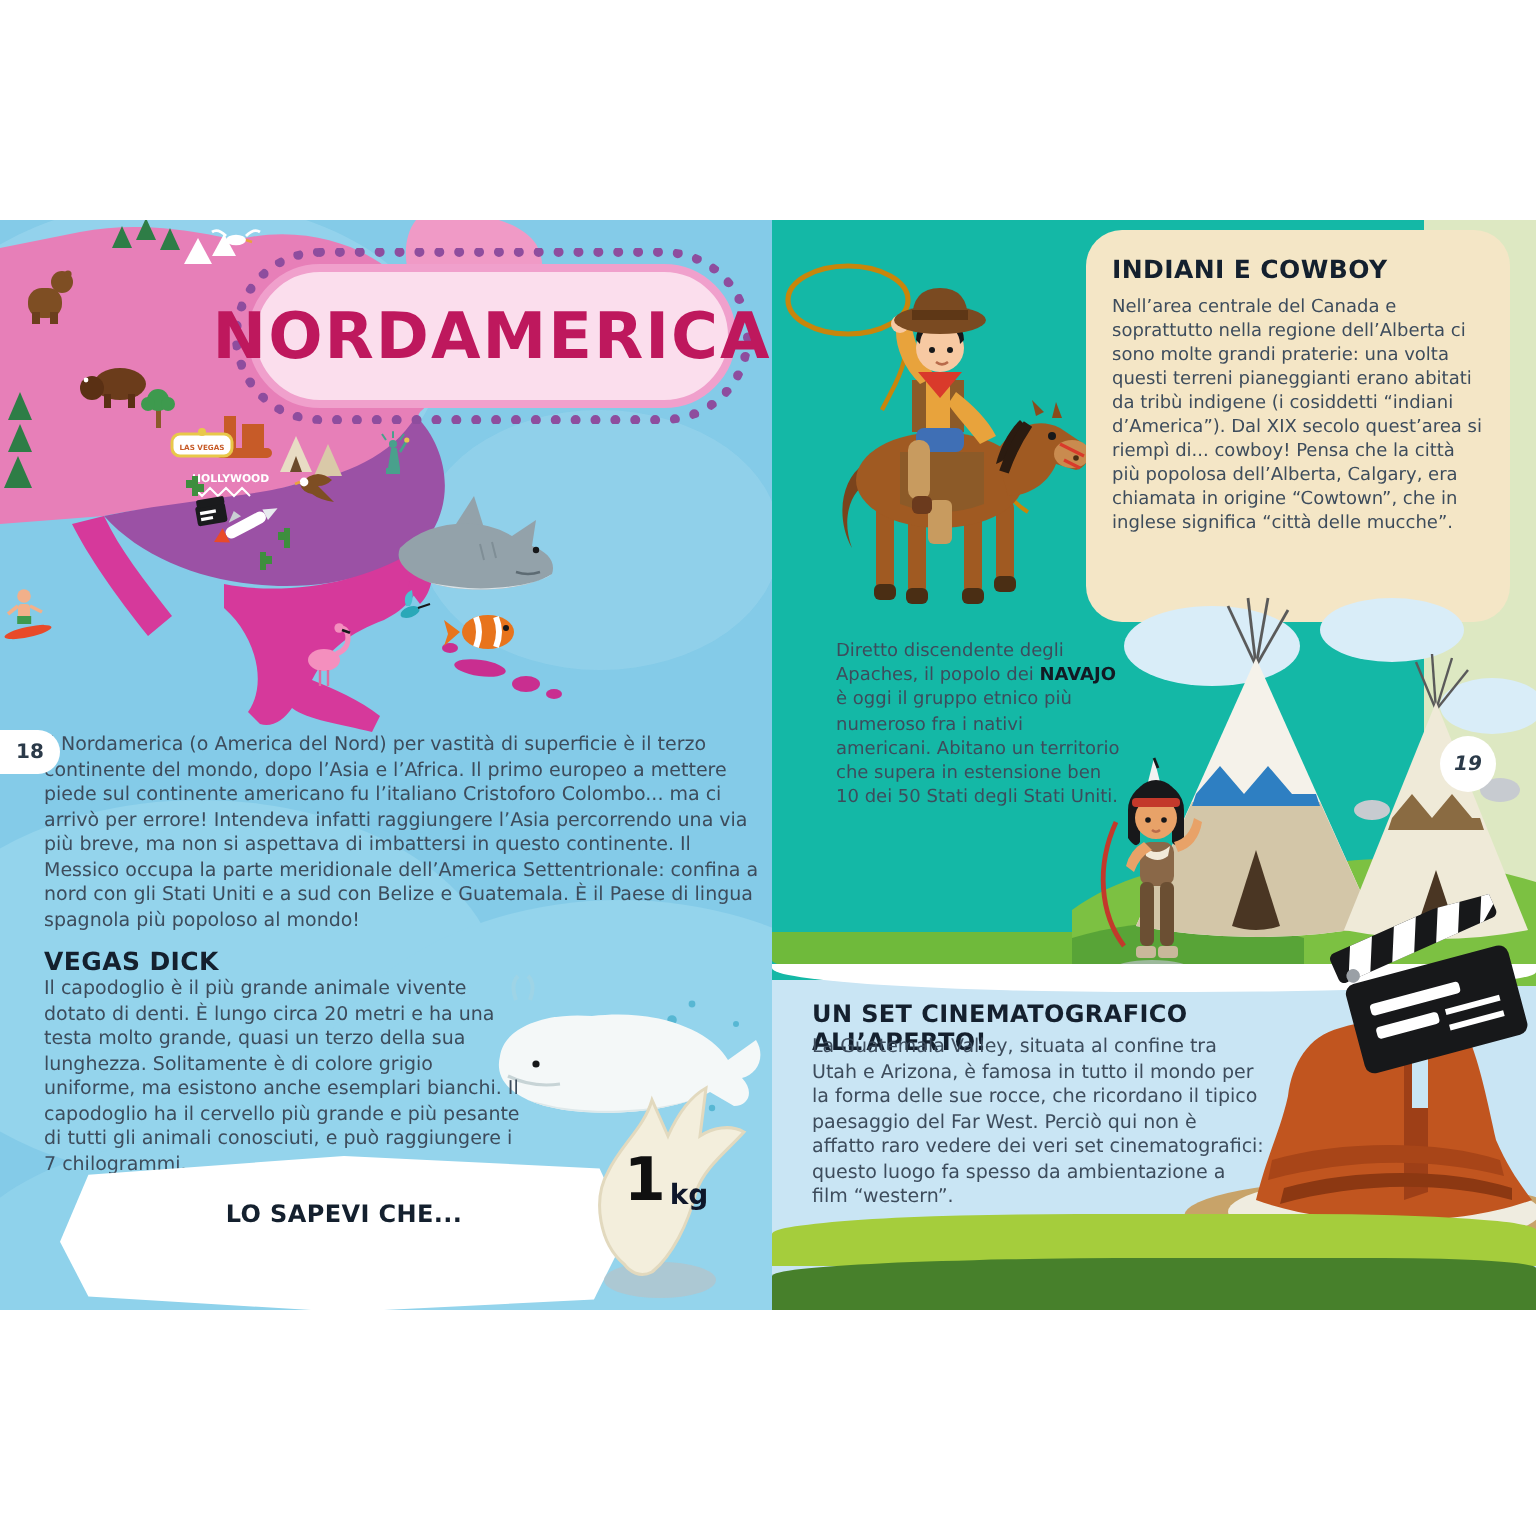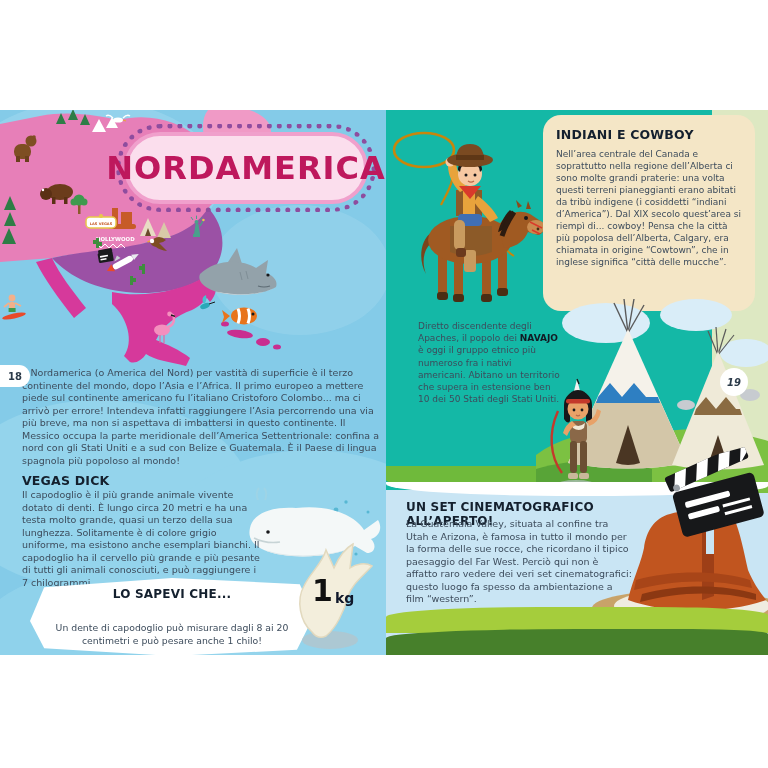--- a/index.html
+++ b/index.html
@@ -257,7 +257,6 @@
 
       <div class="abs ribbon">
         <div class="heading">LO SAPEVI CHE...</div>
-        <div class="body-text">Un dente di capodoglio può misurare dagli 8 ai 20 centimetri e può pesare anche 1 chilo!</div>
       </div>
 
       <div class="abs tooth-wrap">

